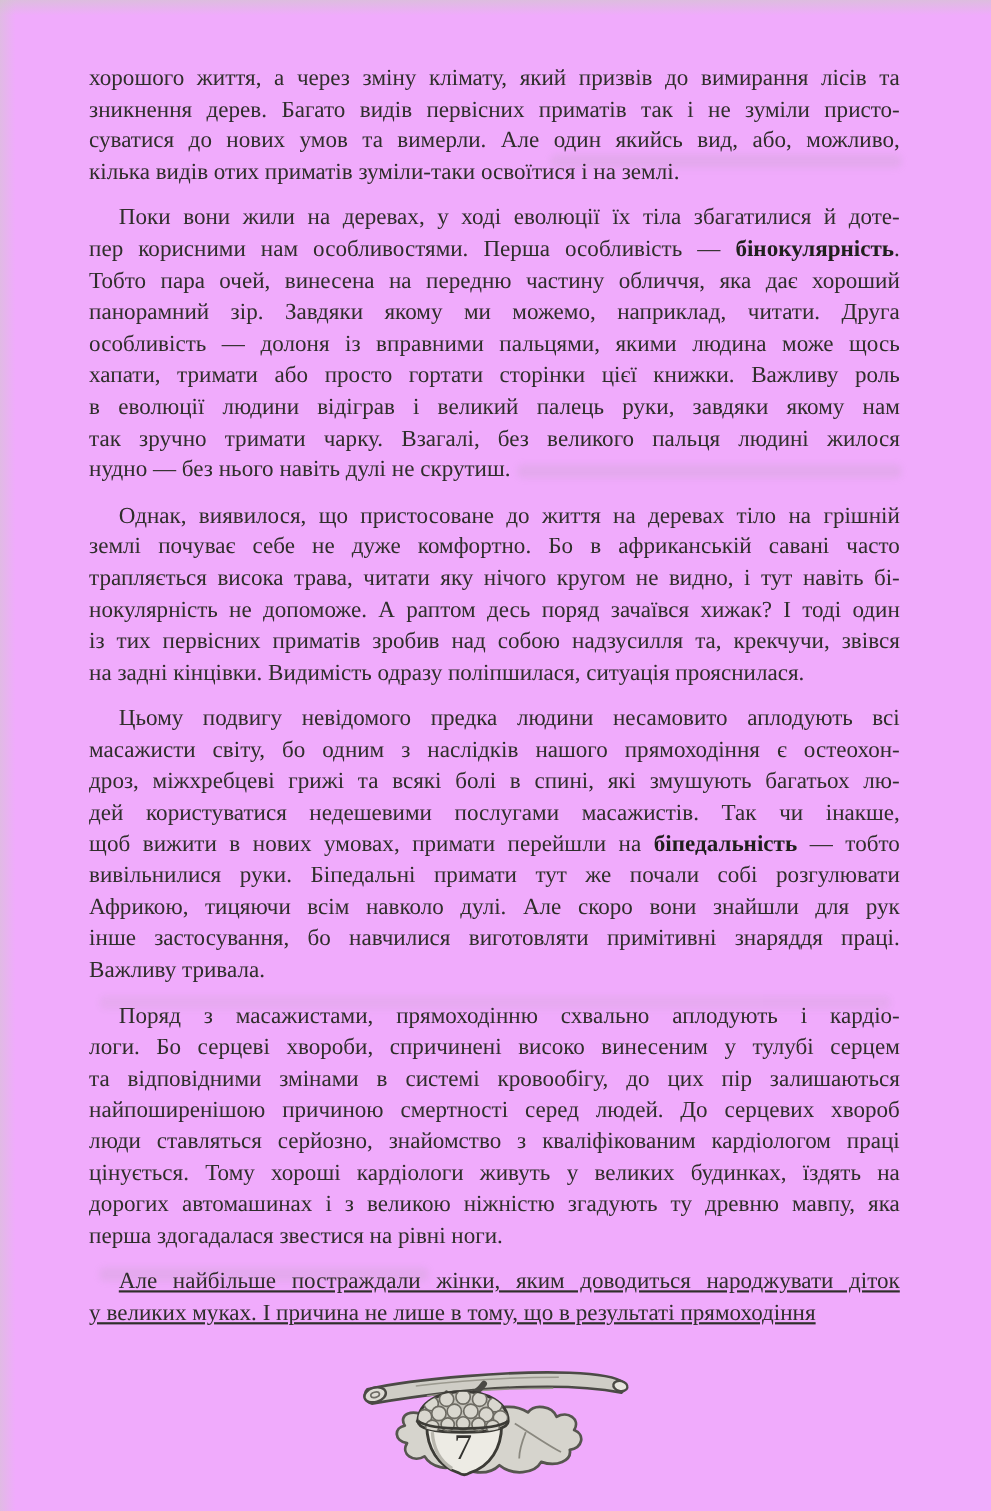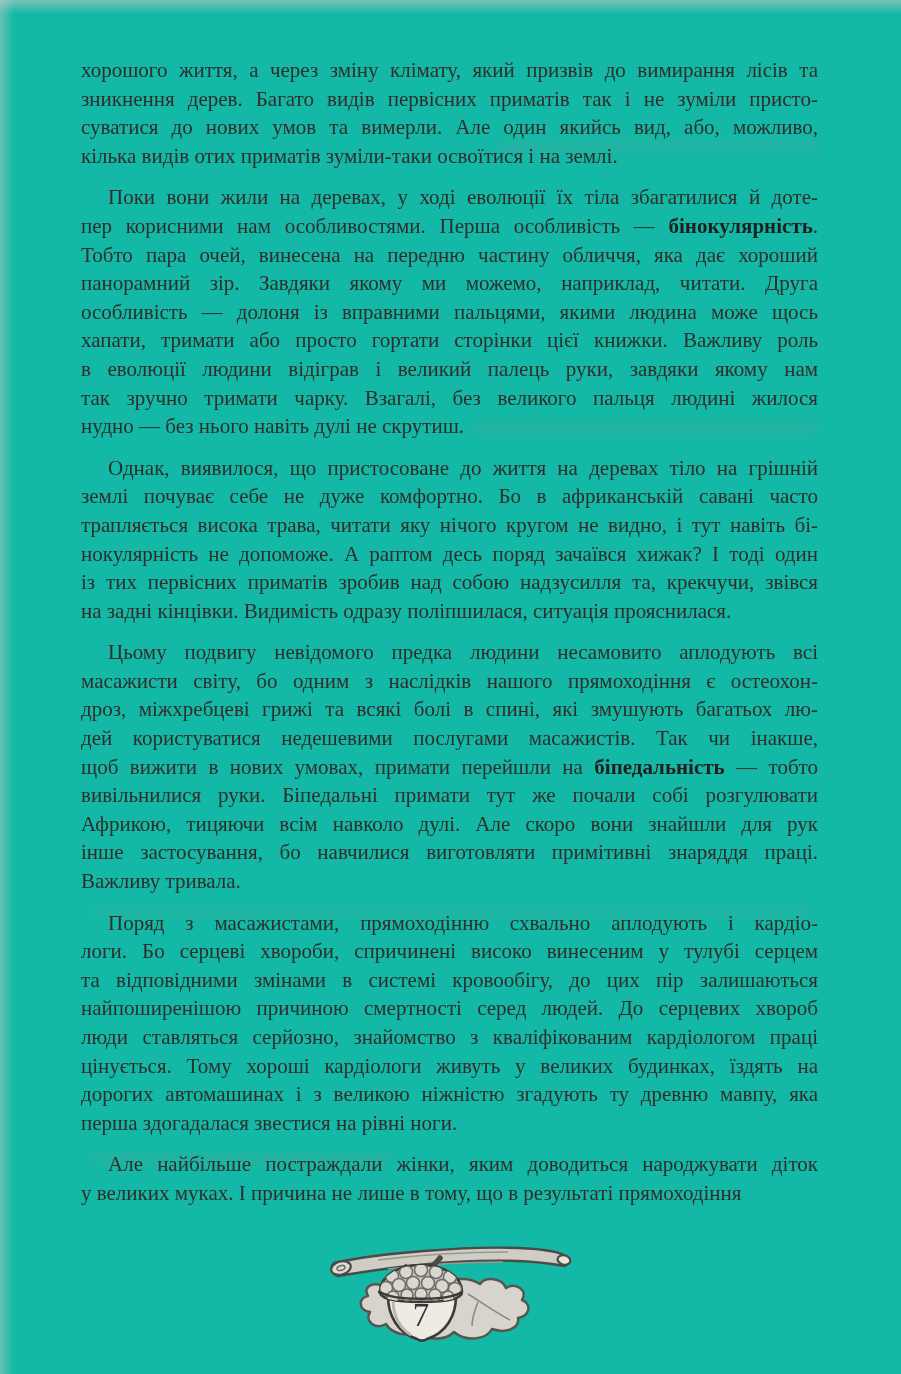--- a/index.html
+++ b/index.html
@@ -11,7 +11,7 @@
   }
   .page {
     position: absolute; inset: 0;
-    background: #14b8a6;
+    background: #f0abfc;
   }
   
   .edge-top {

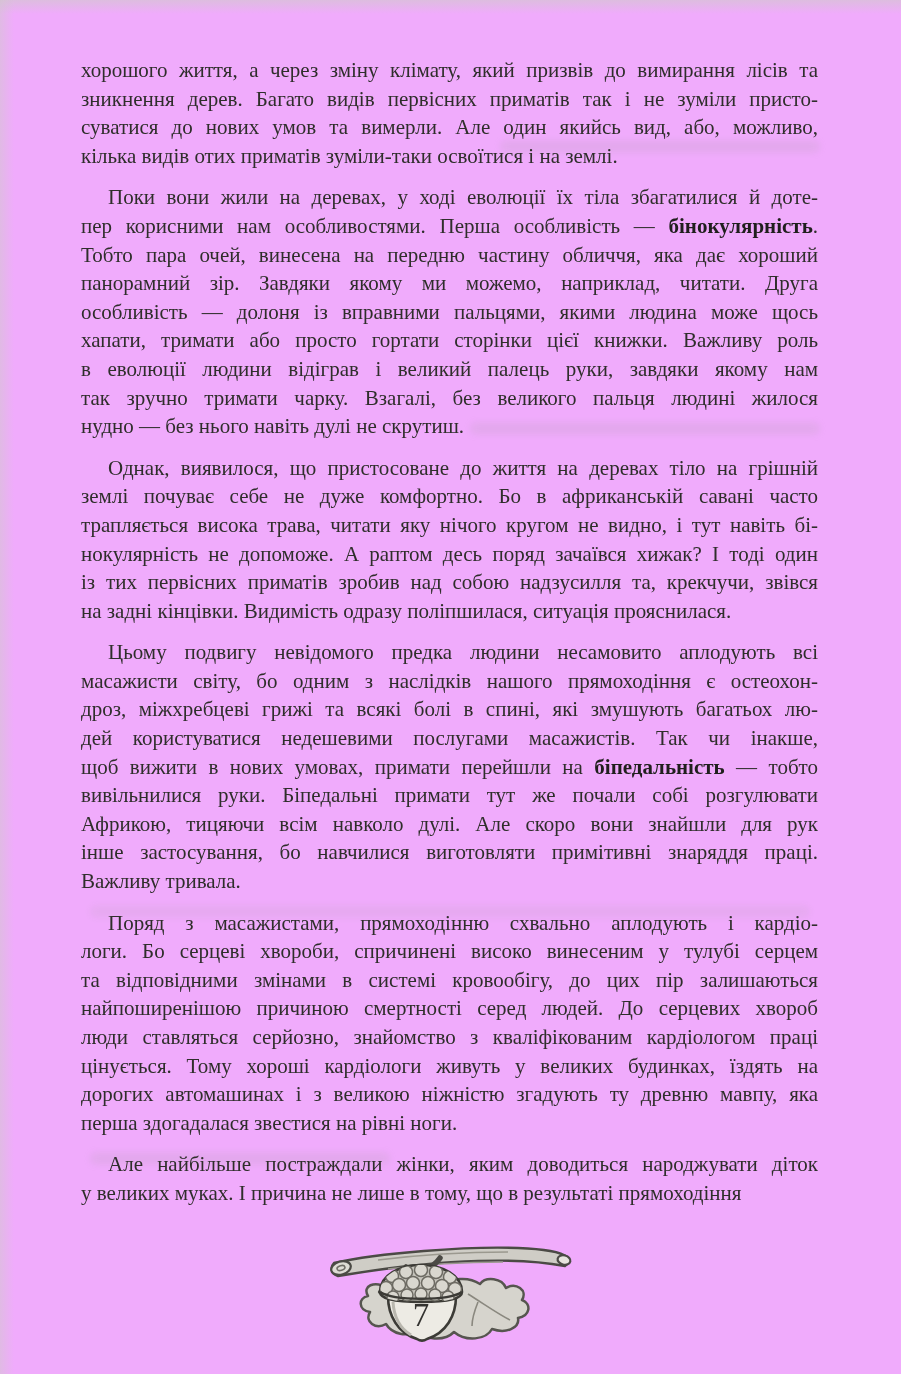--- a/index.html
+++ b/index.html
@@ -31,7 +31,7 @@
     color: #2f2e2b;
   }
   .para { margin: 0 0 13px 0; }
-  .para:last-child { margin-bottom: 4px; }
+  .para:last-child { margin-bottom: 4px; text-decoration: underline; }
   .line { text-align: justify; text-align-last: justify; white-space: normal; }
   .line.plast { text-align-last: left; }
   .para.indent .line:first-child { text-indent: 27px; }

